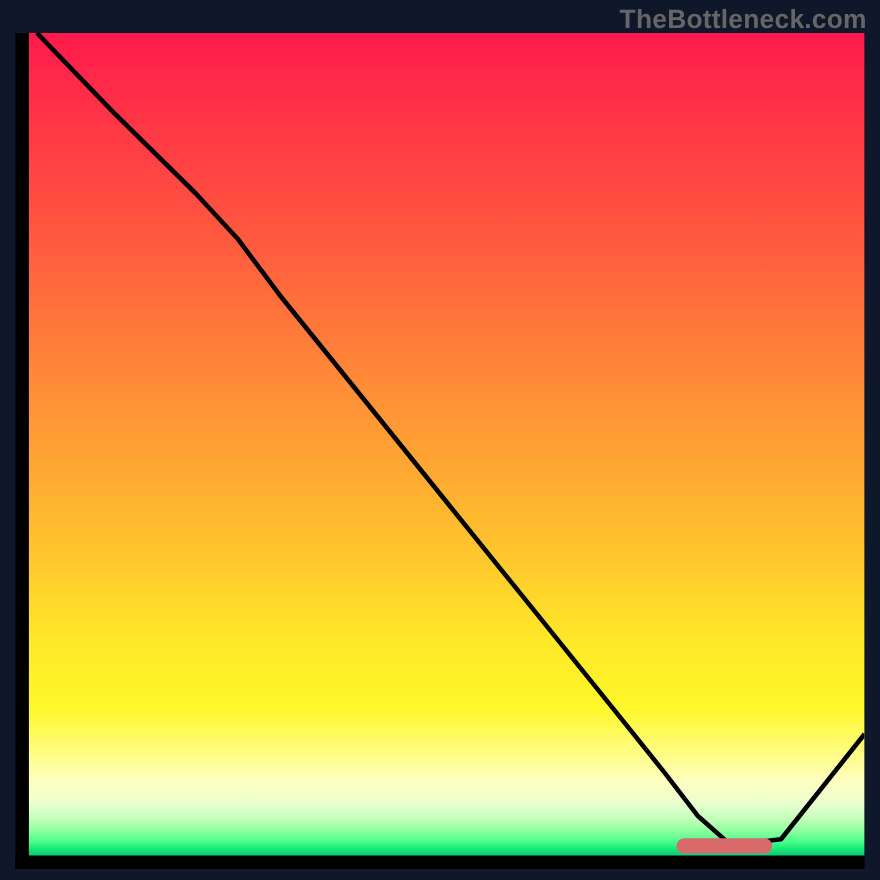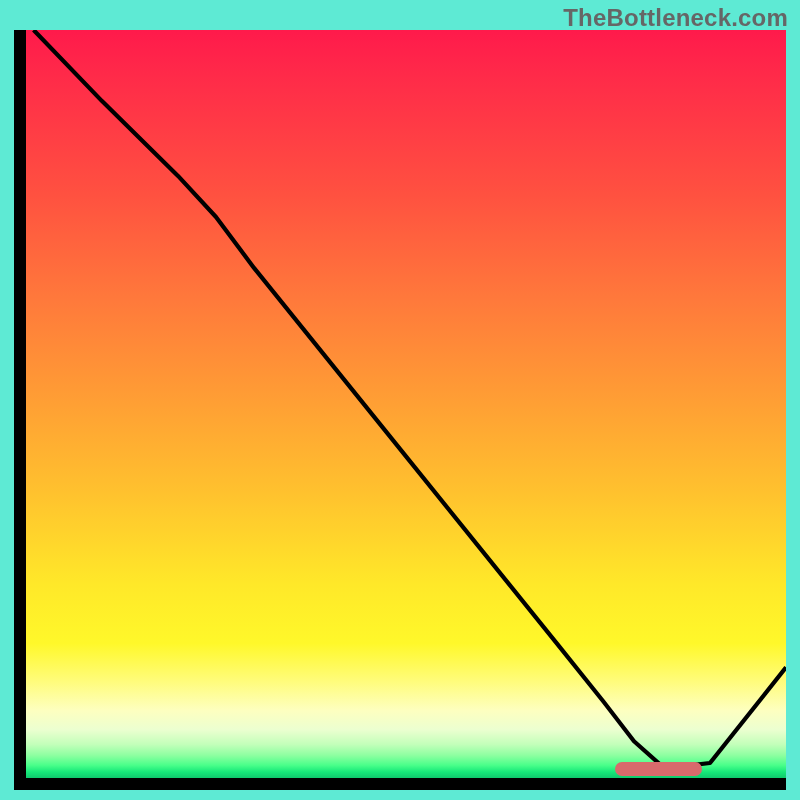--- a/index.html
+++ b/index.html
@@ -8,7 +8,7 @@
     position: relative;
     width: 800px;
     height: 800px;
-    background: #5eead4;
+    background: #0f172a;
   }
   .watermark {
     position: absolute;

